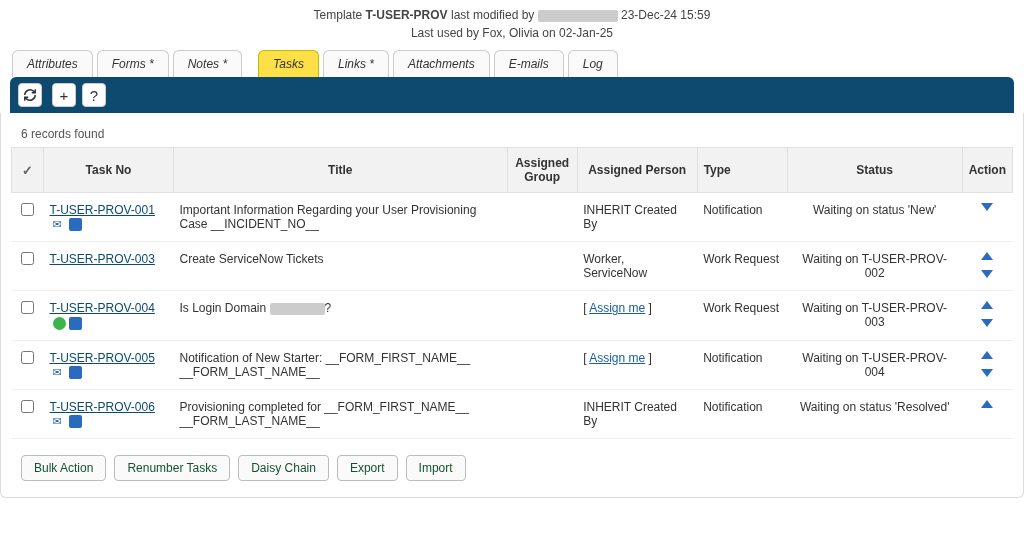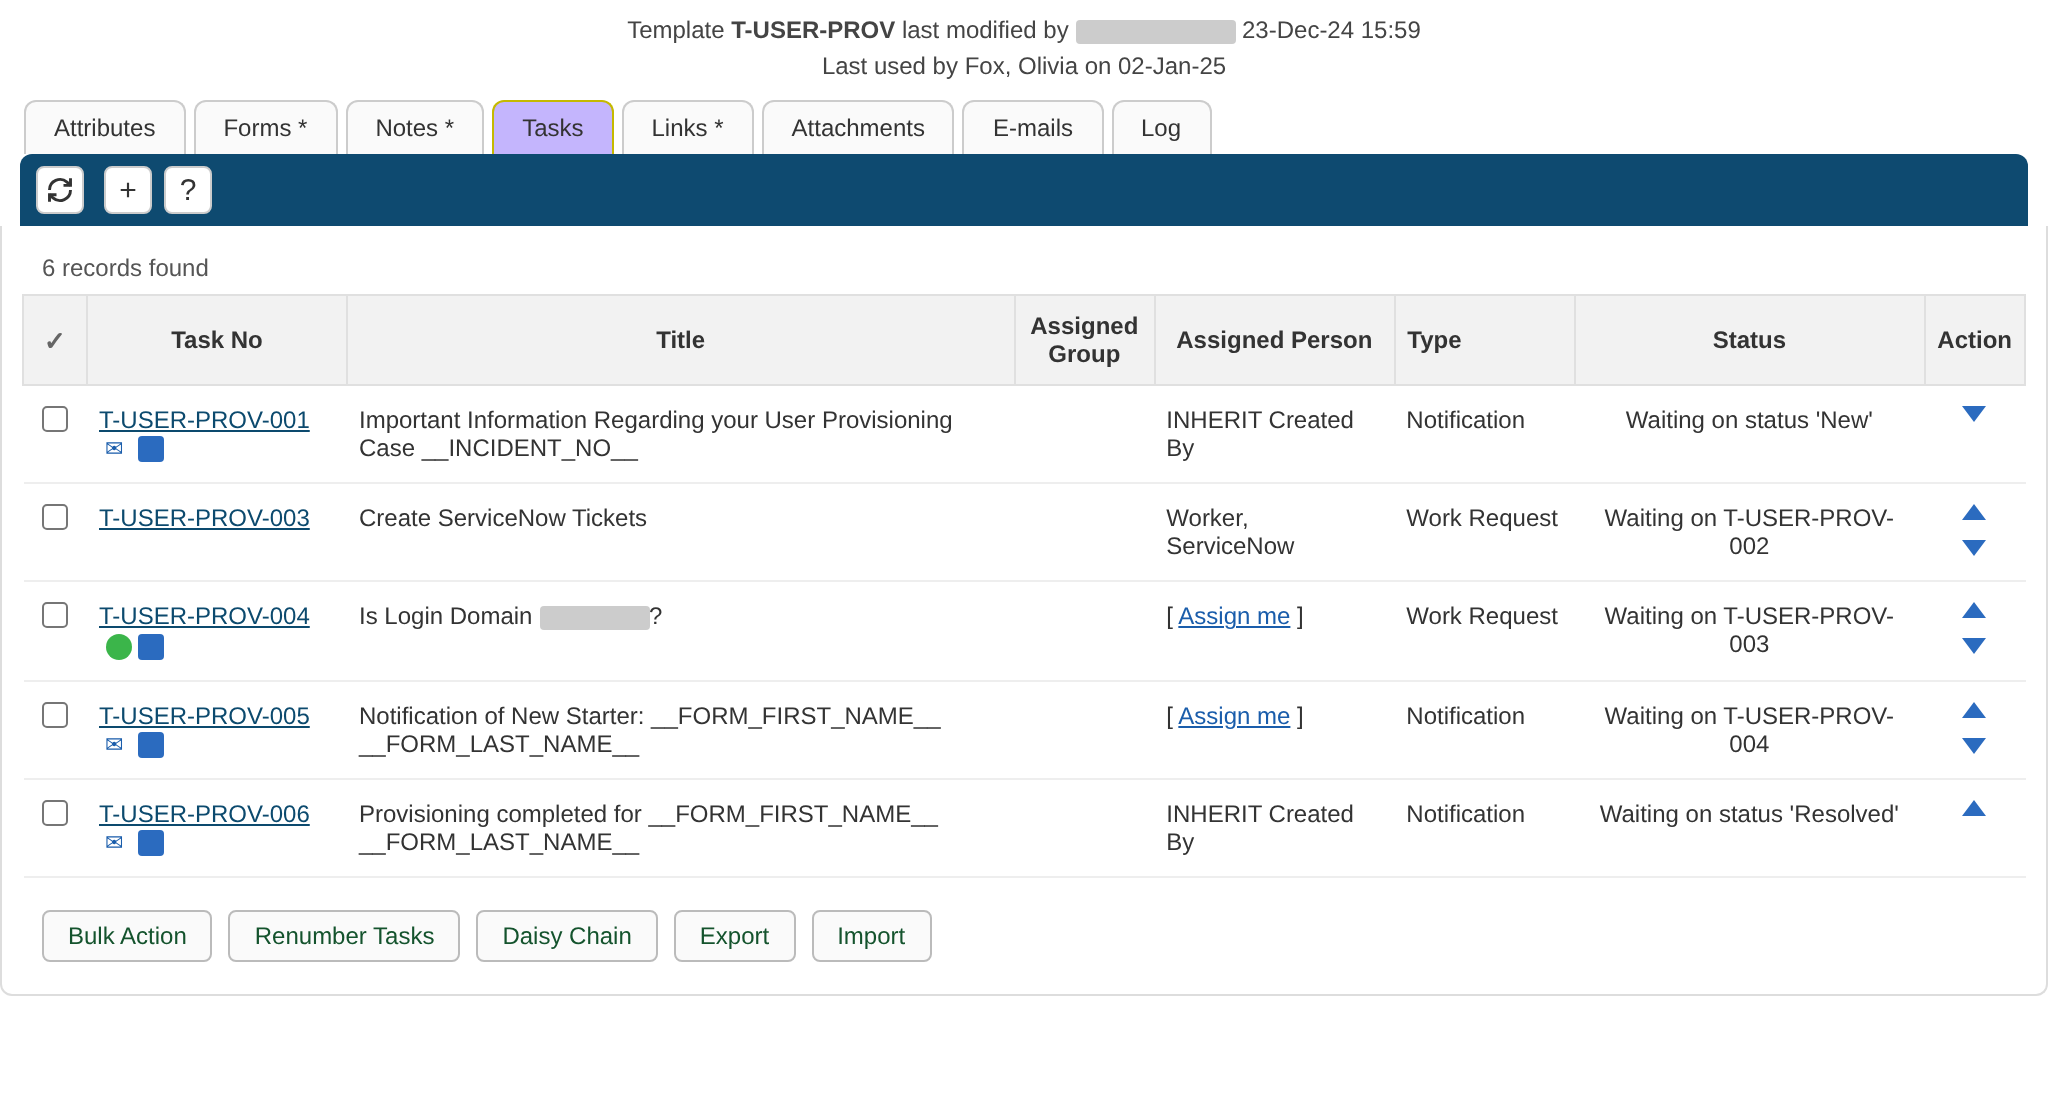--- a/index.html
+++ b/index.html
@@ -7,7 +7,7 @@
 
     .meta-info { text-align: center; padding: 6px 0 8px; color: #444; line-height: 1.5; }
 
-    .tabs { display: flex; gap: 4px; padding-left: 12px; }
+    .tabs { display: flex; gap: 4px; padding-left: 12px; font-style: italic; }
     .tab { padding: 6px 14px; border: 1px solid #ccc; border-bottom: none; border-radius: 6px 6px 0 0; background: #fafafa; cursor: pointer; color: #333; }
     .tab.active { background: #c4b5fd; border-color: #c5b900; font-weight: 400; }
 

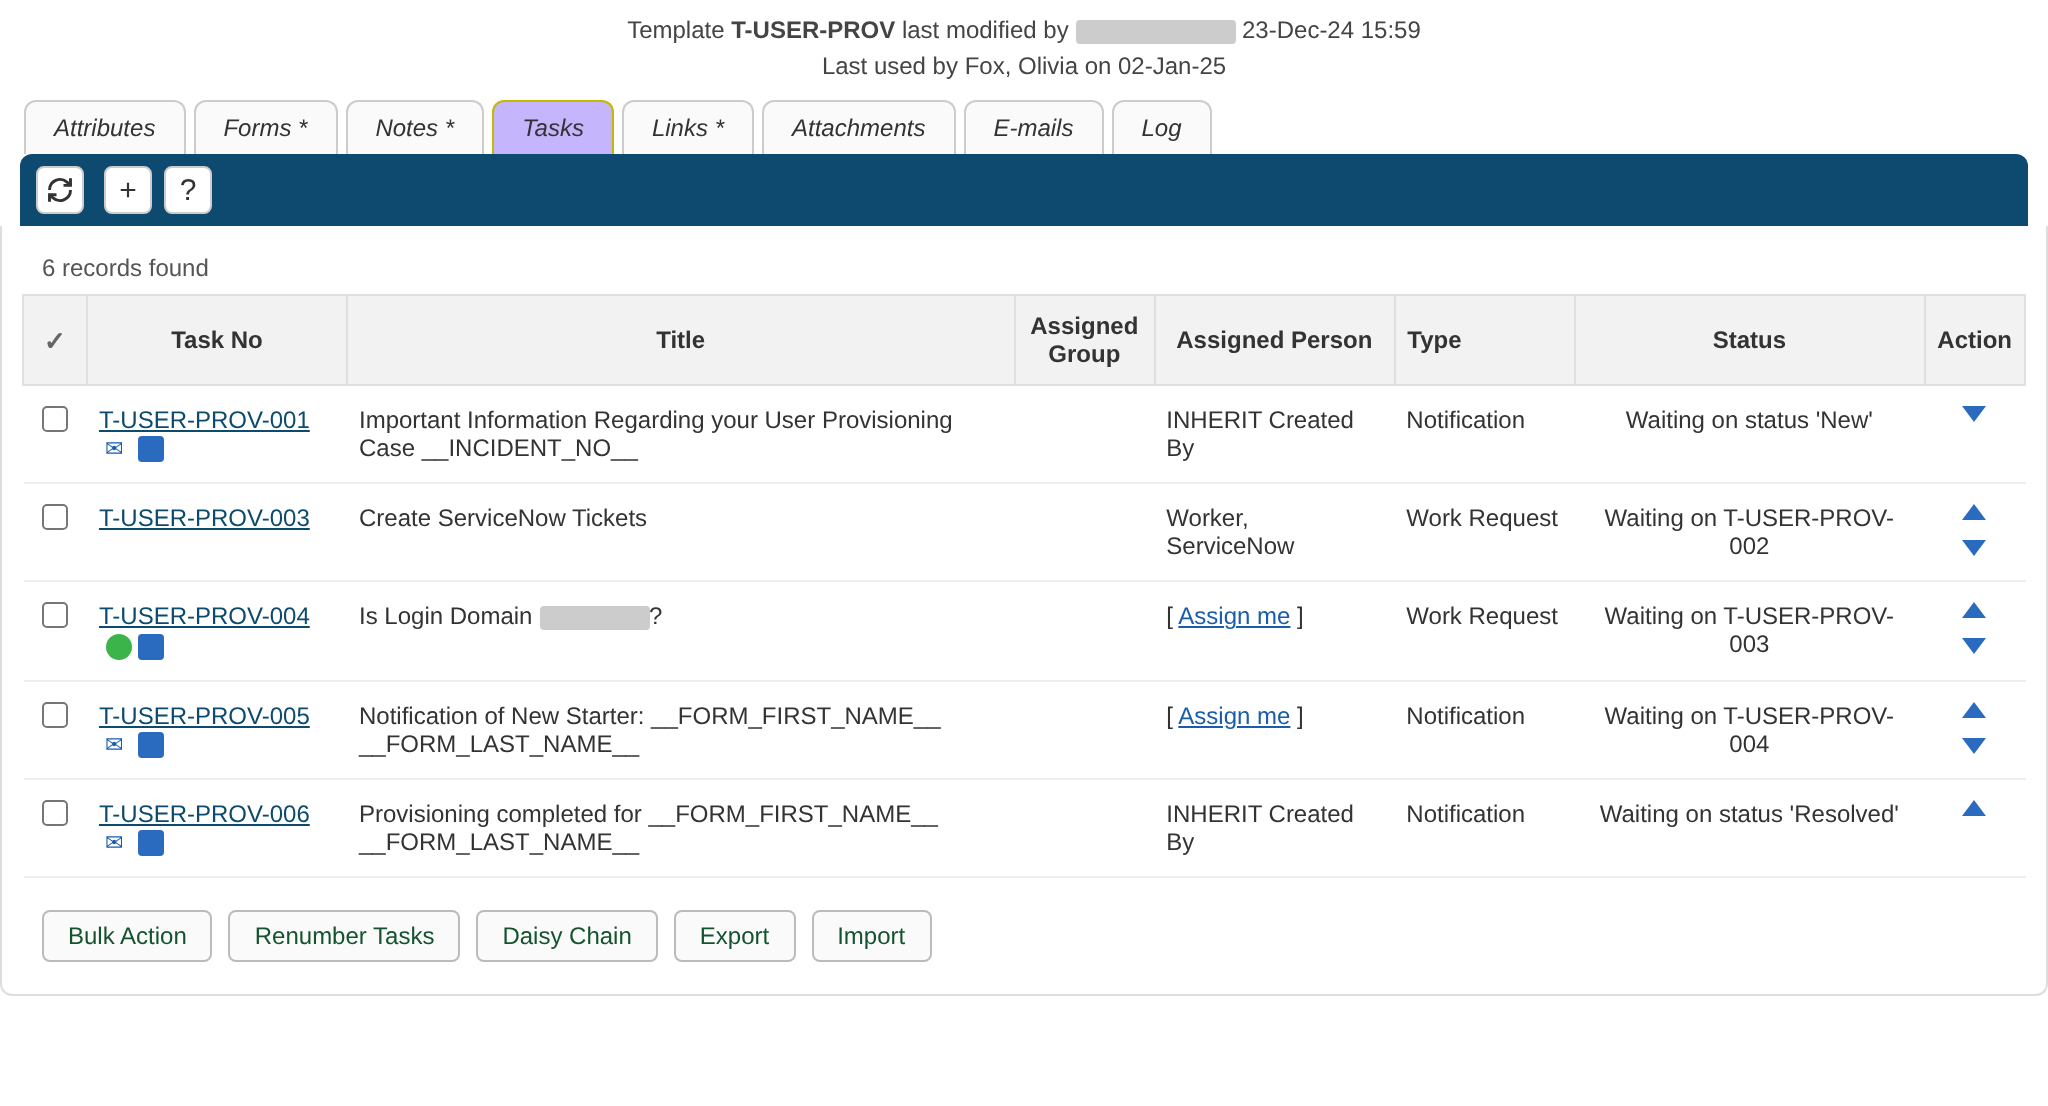--- a/index.html
+++ b/index.html
@@ -9,7 +9,7 @@
 
     .tabs { display: flex; gap: 4px; padding-left: 12px; font-style: italic; }
     .tab { padding: 6px 14px; border: 1px solid #ccc; border-bottom: none; border-radius: 6px 6px 0 0; background: #fafafa; cursor: pointer; color: #333; }
-    .tab.active { background: #c4b5fd; border-color: #c5b900; font-weight: 400; }
+    .tab.active { background: #fde047; border-color: #c5b900; font-weight: 400; margin-left: 12px; }
 
     .panel-header { display: flex; align-items: center; background: #0e4a70; color: #fff; padding: 6px 8px; border-radius: 6px 6px 0 0; margin: 0 10px; }
     .refresh-btn { background: #fff; border: 1px solid #ccc; border-radius: 4px; width: 24px; height: 24px; display: flex; align-items: center; justify-content: center; cursor: pointer; margin-right: 10px; }

